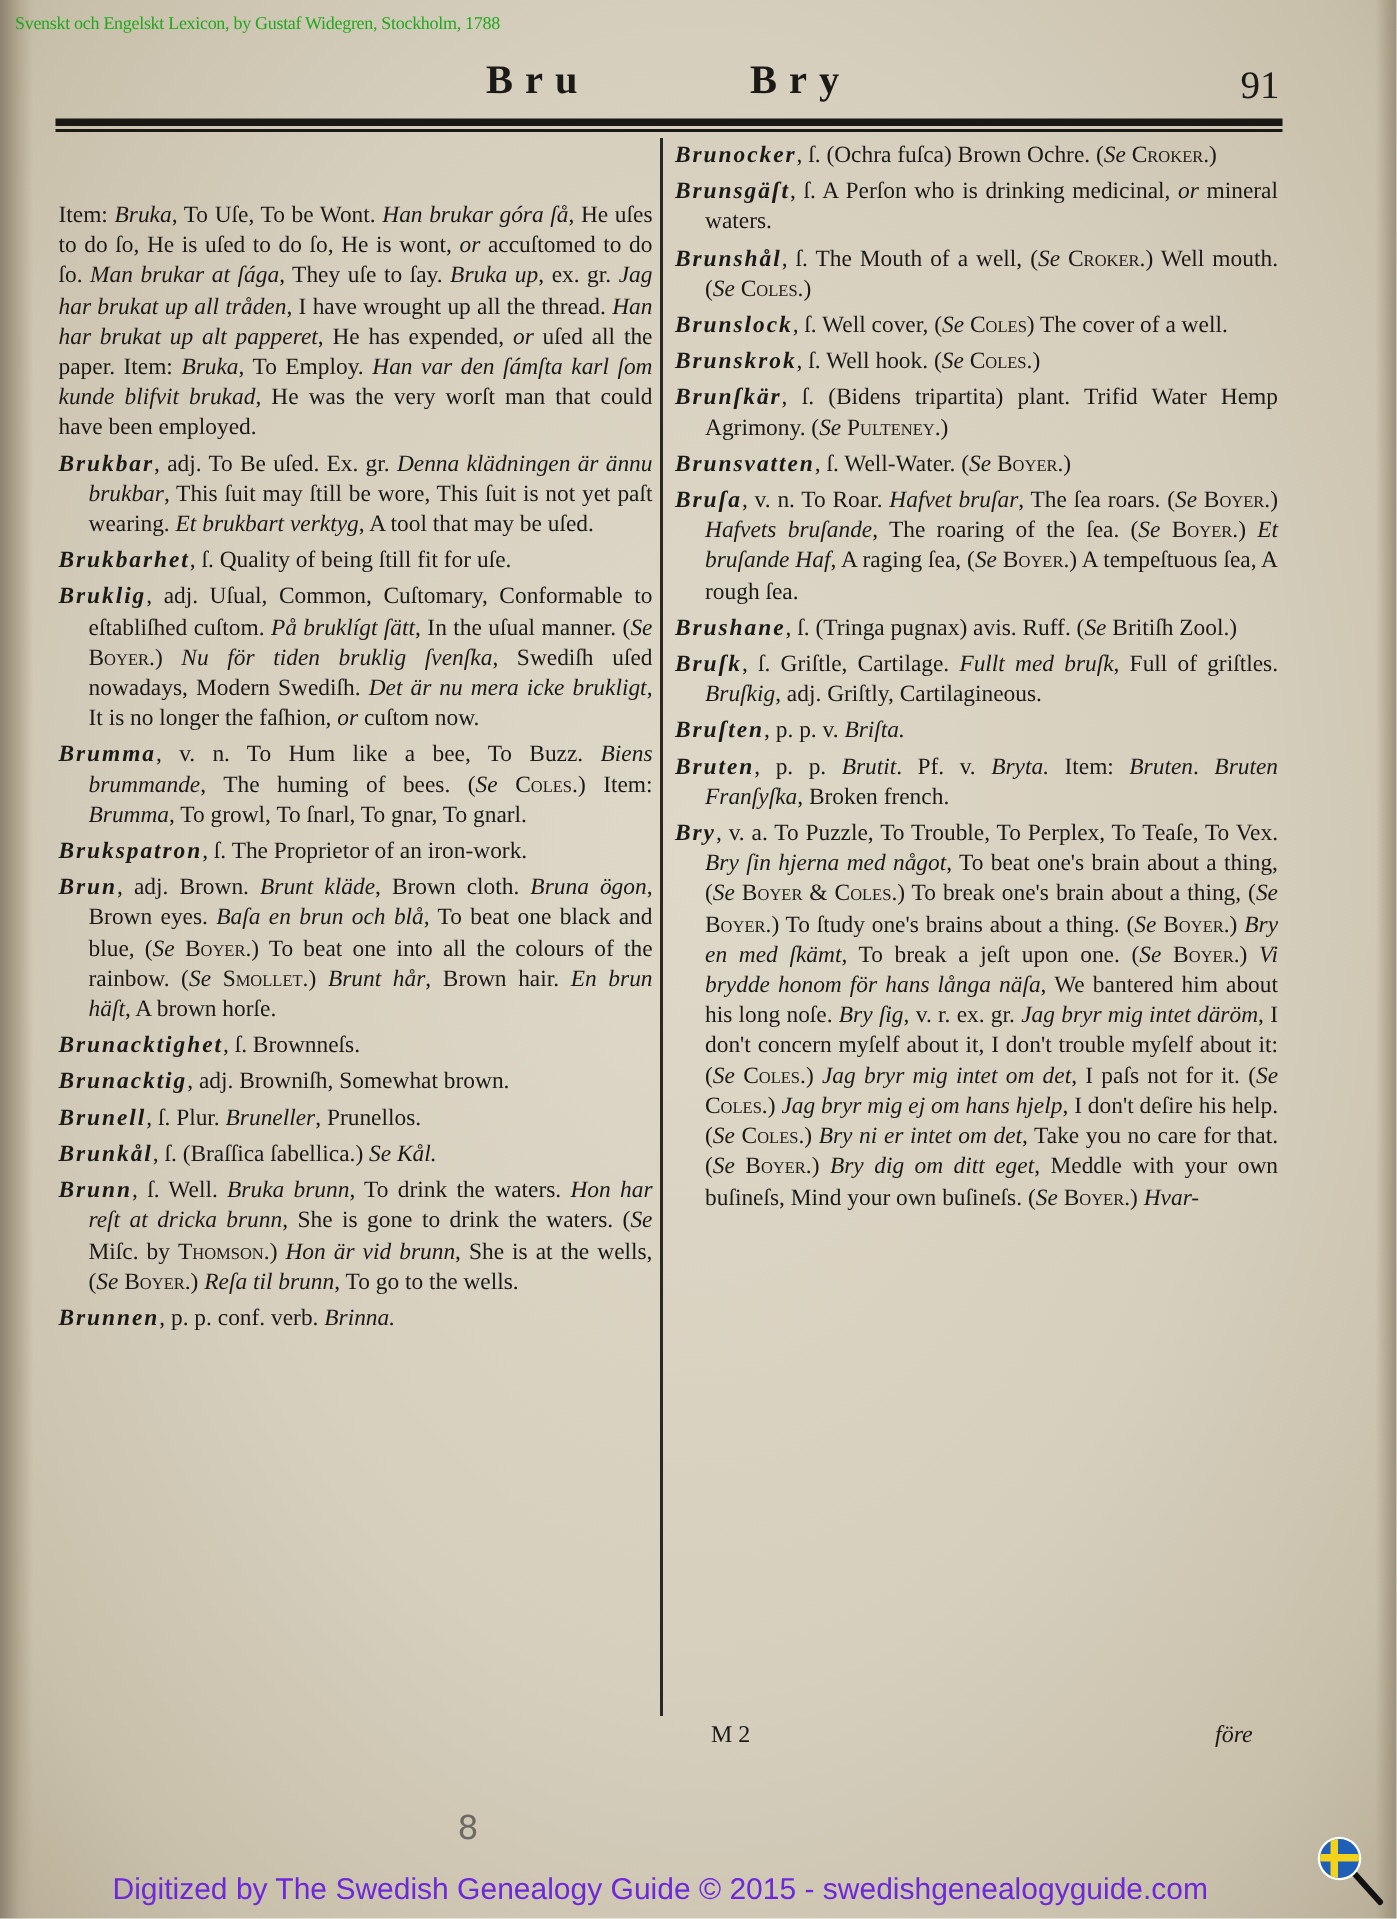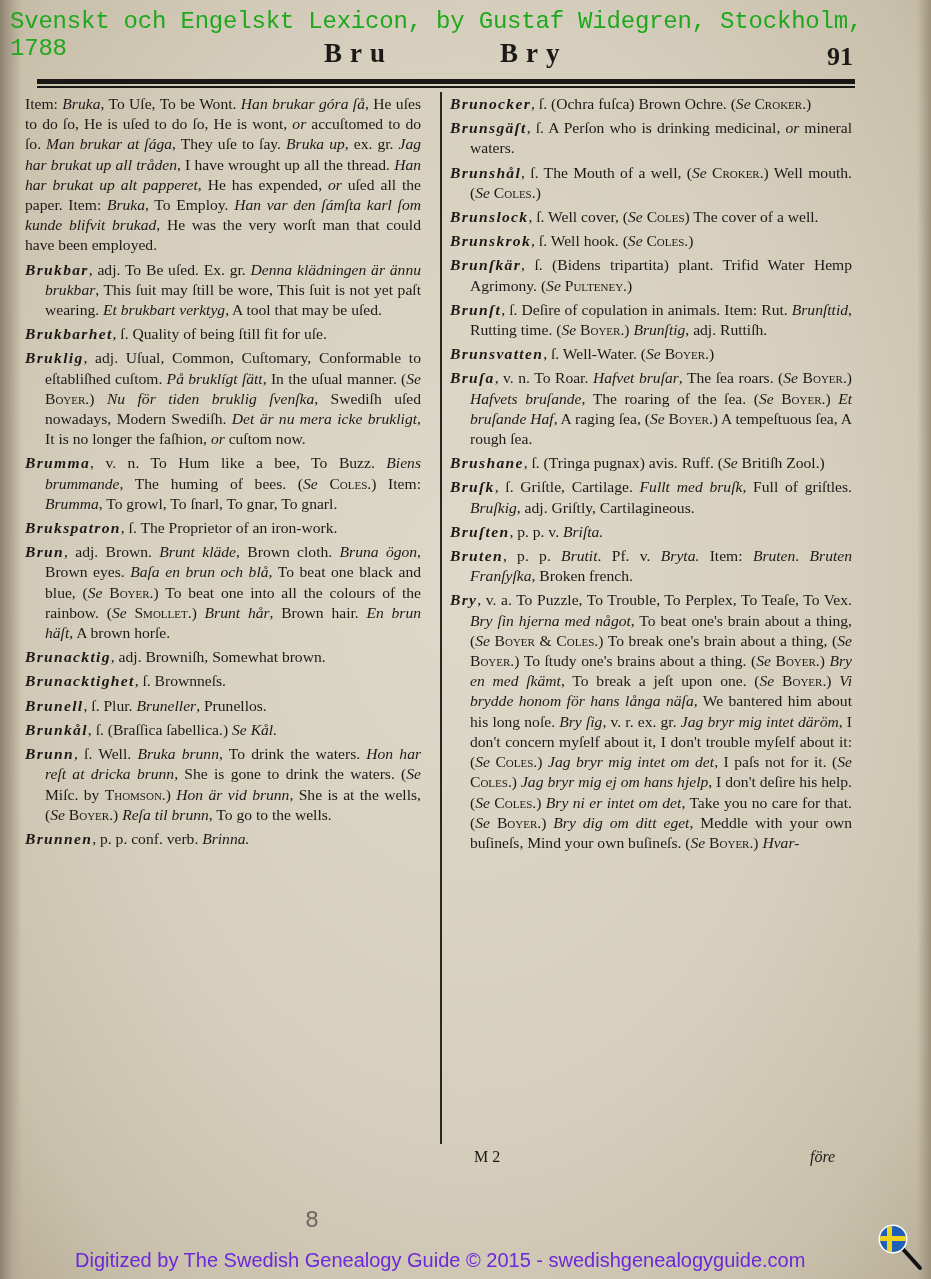--- a/index.html
+++ b/index.html
@@ -14,8 +14,8 @@
     background:linear-gradient(90deg,#8c826f 0%,#b5ab95 60%,rgba(0,0,0,0) 100%); }
   .right-edge { position:absolute; right:0; top:0; width:14px; height:1279px;
     background:linear-gradient(270deg,#9c917b 0%,rgba(0,0,0,0) 100%); }
-  .banner-top { position:absolute; left:10px; top:8px; font-family:Liberation Mono, monospace;
-    font-size:24px; color:#1fa81c; font-weight:normal; letter-spacing:-0.2px; }
+  .banner-top { position:absolute; left:10px; top:8px; font-family:Liberation Serif, serif;
+    font-size:12px; color:#1fa81c; font-weight:normal; letter-spacing:-0.2px; }
   .running-head { position:absolute; top:38px; left:0; width:804px; height:40px; }
   .rh-left { position:absolute; left:324px; top:0; font-size:27px; font-weight:bold; letter-spacing:8px; }
   .rh-right { position:absolute; left:500px; top:0; font-size:27px; font-weight:bold; letter-spacing:8px; }

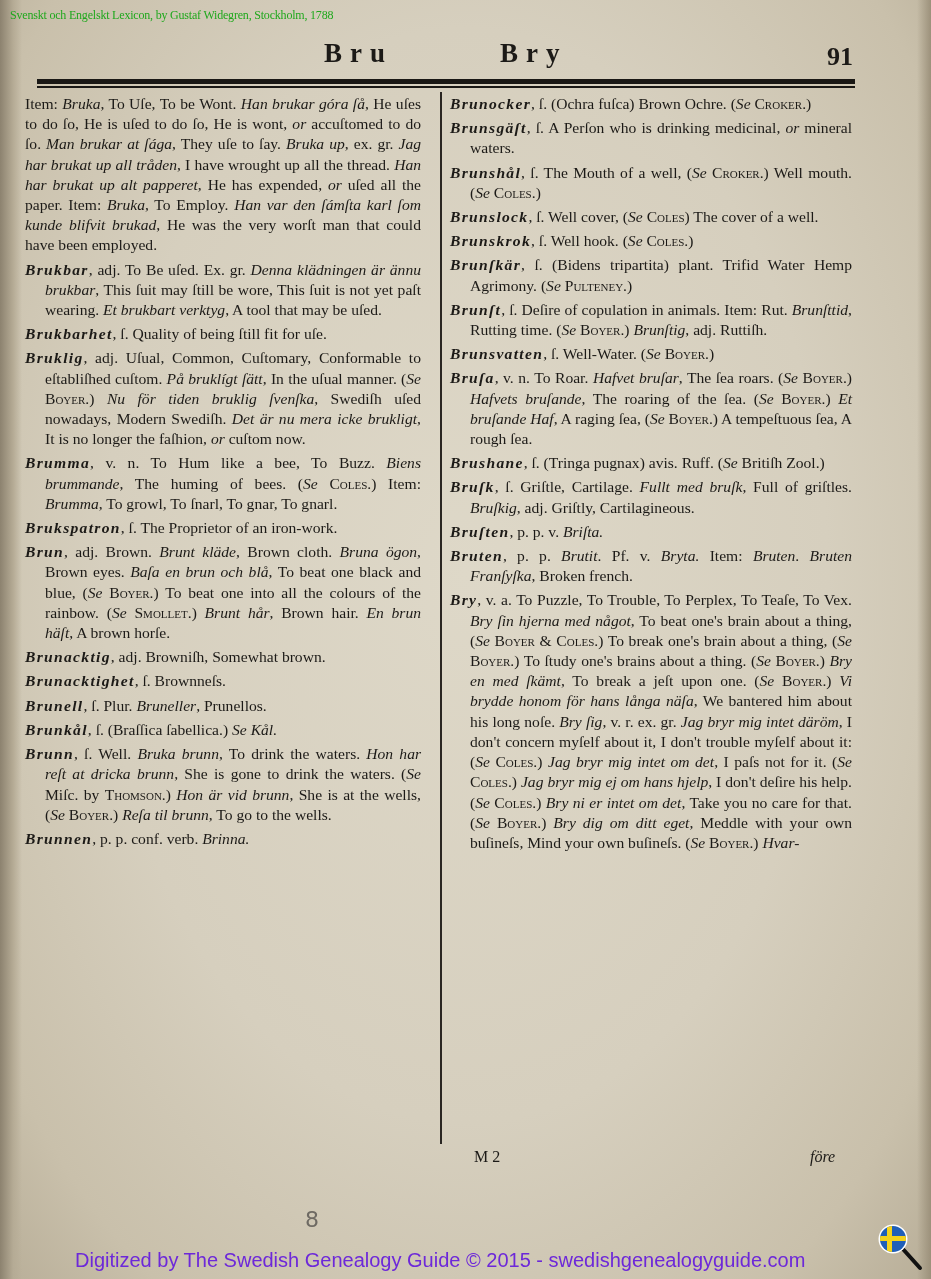--- a/index.html
+++ b/index.html
@@ -19,7 +19,7 @@
   .running-head { position:absolute; top:38px; left:0; width:804px; height:40px; }
   .rh-left { position:absolute; left:324px; top:0; font-size:27px; font-weight:bold; letter-spacing:8px; }
   .rh-right { position:absolute; left:500px; top:0; font-size:27px; font-weight:bold; letter-spacing:8px; }
-  .rh-page { position:absolute; left:827px; top:4px; font-size:26px; font-weight:bold; }
+  .rh-page { position:absolute; left:827px; top:4px; font-size:26px; font-weight:normal; }
   .rule { position:absolute; left:37px; width:818px; background:#1a1815; }
   .rule1 { top:79px; height:5px; }
   .rule2 { top:86px; height:2px; }

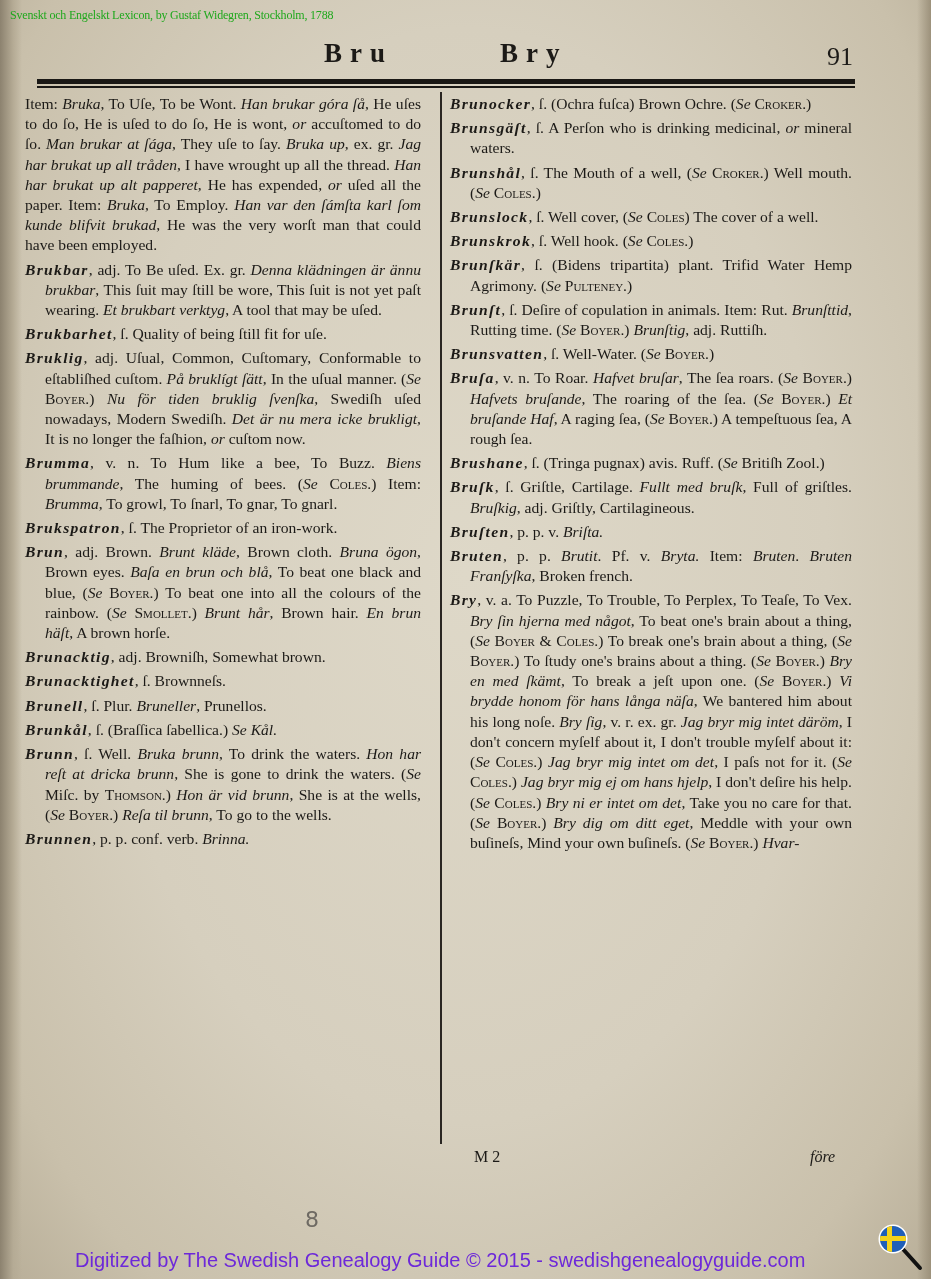--- a/index.html
+++ b/index.html
@@ -25,7 +25,7 @@
   .rule2 { top:86px; height:2px; }
   .col-divider { position:absolute; left:440px; top:92px; width:2px; height:1052px; background:#2a2622; }
   .col { position:absolute; top:94px; font-size:15.6px; line-height:20.2px; text-align:justify; }
-  .col-left { left:25px; width:396px; }
+  .col-left { left:39px; width:396px;margin-top:40px; }
   .col-right { left:450px; width:402px; }
   .entry { padding-left:20px; text-indent:-20px; margin:0 0 4px 0; }
   .entry.cont { text-indent:0; padding-left:0; }

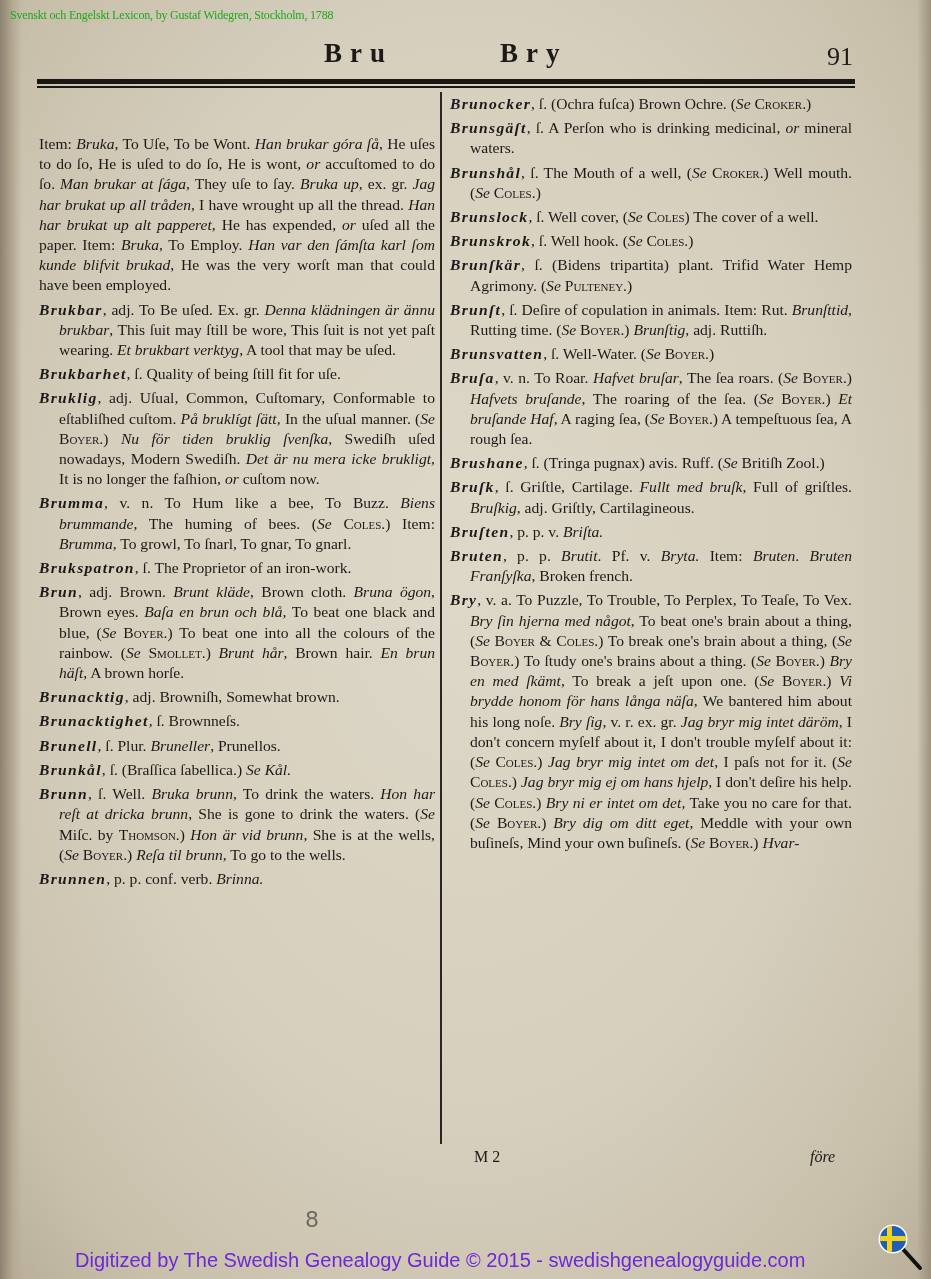--- a/index.html
+++ b/index.html
@@ -78,7 +78,6 @@
     <p class="entry"><span class="hw">Brunslock</span><span>, ſ. Well cover, (</span><span class="sw">Se</span><span> </span><span class="sc">Coles</span><span>) The cover of a well.</span></p>
     <p class="entry"><span class="hw">Brunskrok</span><span>, ſ. Well hook. (</span><span class="sw">Se</span><span> </span><span class="sc">Coles.</span><span>)</span></p>
     <p class="entry"><span class="hw">Brunſkär</span><span>, ſ. (Bidens tripartita) plant. Trifid Water Hemp Agrimony. (</span><span class="sw">Se</span><span> </span><span class="sc">Pulteney.</span><span>)</span></p>
-    <p class="entry"><span class="hw">Brunſt</span><span>, ſ. Deſire of copulation in animals. Item: Rut. </span><span class="sw">Brunſttid</span><span>, Rutting time. (</span><span class="sw">Se</span><span> </span><span class="sc">Boyer.</span><span>) </span><span class="sw">Brunſtig</span><span>, adj. Ruttiſh.</span></p>
     <p class="entry"><span class="hw">Brunsvatten</span><span>, ſ. Well-Water. (</span><span class="sw">Se</span><span> </span><span class="sc">Boyer.</span><span>)</span></p>
     <p class="entry"><span class="hw">Bruſa</span><span>, v. n. To Roar. </span><span class="sw">Hafvet bruſar</span><span>, The ſea roars. (</span><span class="sw">Se</span><span> </span><span class="sc">Boyer.</span><span>) </span><span class="sw">Hafvets bruſande</span><span>, The roaring of the ſea. (</span><span class="sw">Se</span><span> </span><span class="sc">Boyer.</span><span>) </span><span class="sw">Et bruſande Haf</span><span>, A raging ſea, (</span><span class="sw">Se</span><span> </span><span class="sc">Boyer.</span><span>) A tempeſtuous ſea, A rough ſea.</span></p>
     <p class="entry"><span class="hw">Brushane</span><span>, ſ. (Tringa pugnax) avis. Ruff. (</span><span class="sw">Se</span><span> Britiſh Zool.)</span></p>

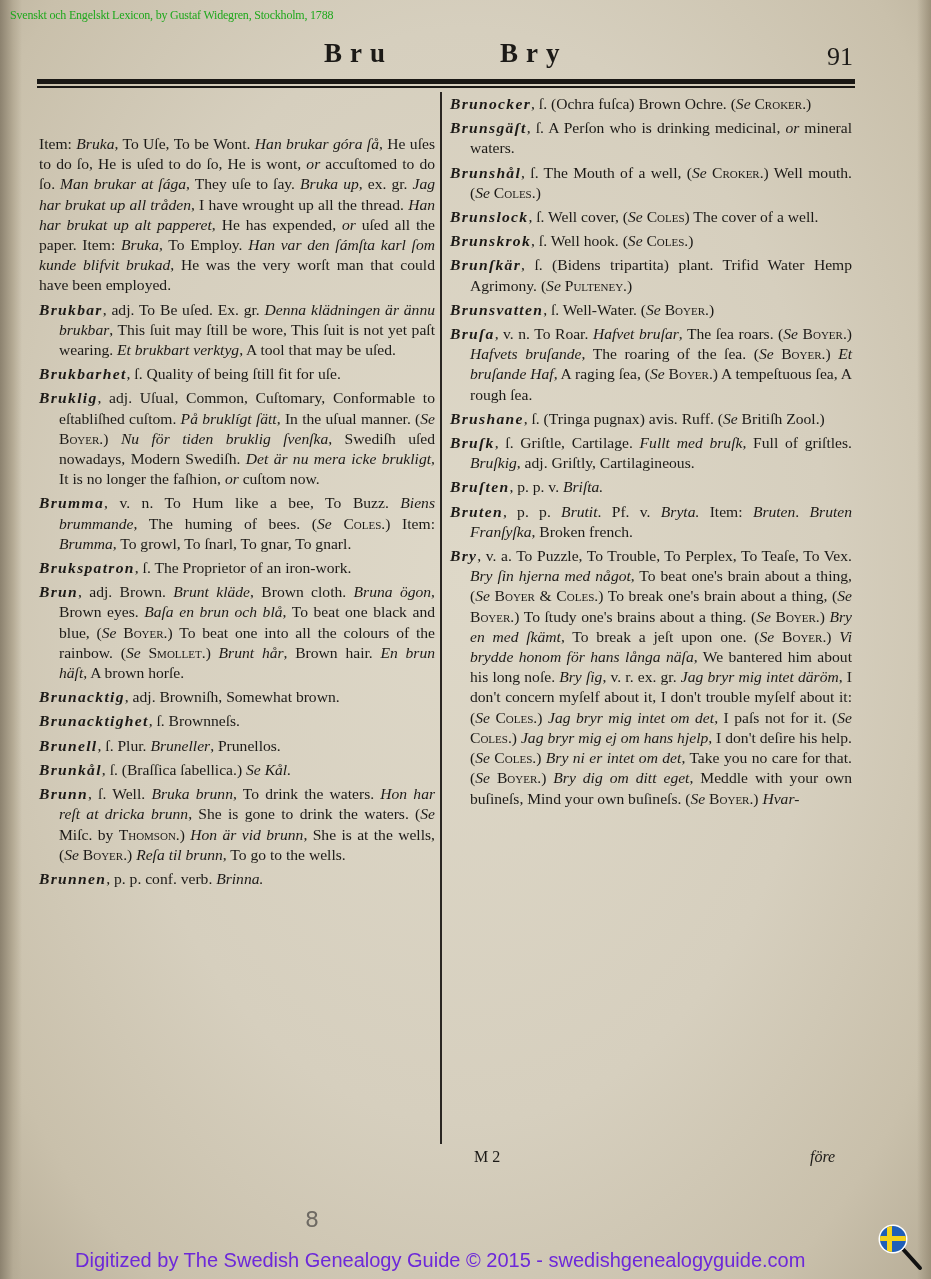--- a/index.html
+++ b/index.html
@@ -63,8 +63,8 @@
     <p class="entry"><span class="hw">Brumma</span><span>, v. n. To Hum like a bee, To Buzz. </span><span class="sw">Biens brummande</span><span>, The huming of bees. (</span><span class="sw">Se</span><span> </span><span class="sc">Coles.</span><span>) Item: </span><span class="sw">Brumma</span><span>, To growl, To ſnarl, To gnar, To gnarl.</span></p>
     <p class="entry"><span class="hw">Brukspatron</span><span>, ſ. The Proprietor of an iron-work.</span></p>
     <p class="entry"><span class="hw">Brun</span><span>, adj. Brown. </span><span class="sw">Brunt kläde</span><span>, Brown cloth. </span><span class="sw">Bruna ögon</span><span>, Brown eyes. </span><span class="sw">Baſa en brun och blå</span><span>, To beat one black and blue, (</span><span class="sw">Se</span><span> </span><span class="sc">Boyer.</span><span>) To beat one into all the colours of the rainbow. (</span><span class="sw">Se</span><span> </span><span class="sc">Smollet.</span><span>) </span><span class="sw">Brunt hår</span><span>, Brown hair. </span><span class="sw">En brun häſt</span><span>, A brown horſe.</span></p>
+    <p class="entry"><span class="hw">Brunacktighet</span><span>, ſ. Brownneſs.</span></p>
     <p class="entry"><span class="hw">Brunacktig</span><span>, adj. Browniſh, Somewhat brown.</span></p>
-    <p class="entry"><span class="hw">Brunacktighet</span><span>, ſ. Brownneſs.</span></p>
     <p class="entry"><span class="hw">Brunell</span><span>, ſ. Plur. </span><span class="sw">Bruneller</span><span>, Prunellos.</span></p>
     <p class="entry"><span class="hw">Brunkål</span><span>, ſ. (Braſſica ſabellica.) </span><span class="sw">Se Kål.</span></p>
     <p class="entry"><span class="hw">Brunn</span><span>, ſ. Well. </span><span class="sw">Bruka brunn</span><span>, To drink the waters. </span><span class="sw">Hon har reſt at dricka brunn</span><span>, She is gone to drink the waters. (</span><span class="sw">Se</span><span> Miſc. by </span><span class="sc">Thomson.</span><span>) </span><span class="sw">Hon är vid brunn</span><span>, She is at the wells, (</span><span class="sw">Se</span><span> </span><span class="sc">Boyer.</span><span>) </span><span class="sw">Reſa til brunn</span><span>, To go to the wells.</span></p>

